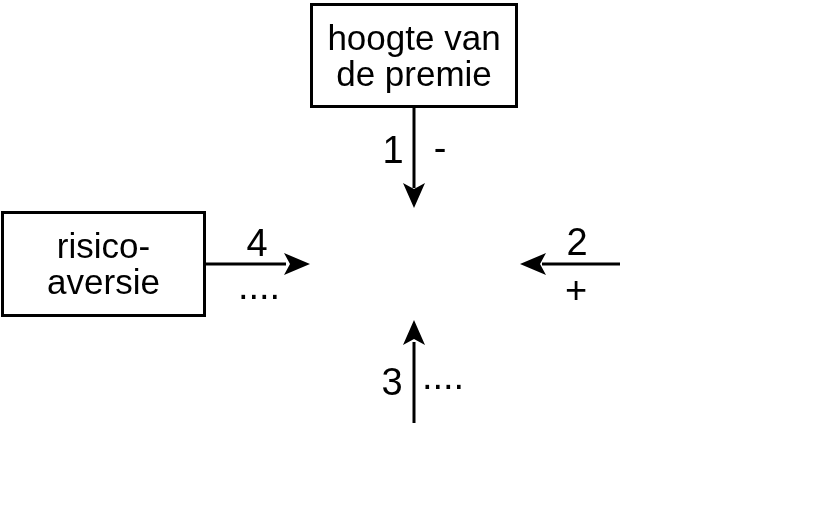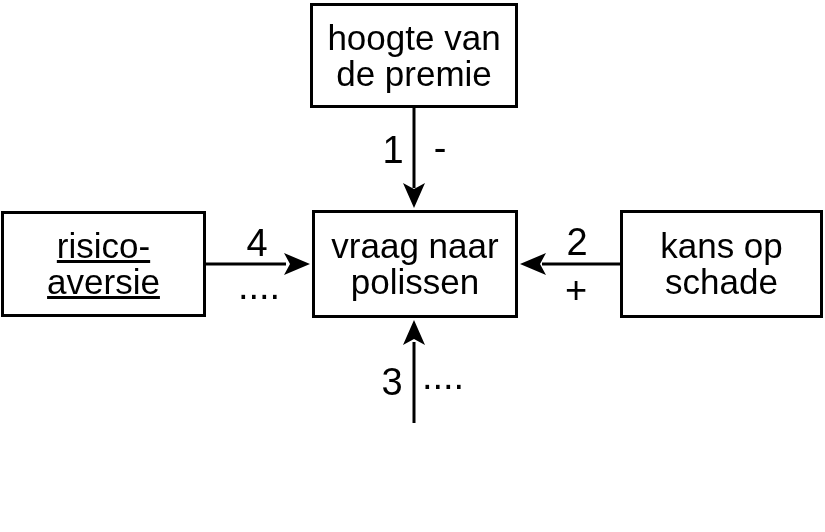--- a/index.html
+++ b/index.html
@@ -30,7 +30,7 @@
     line-height: 36px;
   }
   .box-premium { left: 310px; top: 3px;   width: 208px; height: 105px; }
-  .box-risk    { left: 1px;   top: 211px; width: 205px; height: 106px; text-decoration: underline; }
+  .box-risk    { left: 1px;   top: 211px; width: 205px; height: 106px; }
   .box-demand  { left: 312px; top: 210px; width: 206px; height: 108px; }
   .box-chance  { left: 620px; top: 210px; width: 203px; height: 108px; }
   .box-burden  { left: 312px; top: 423px; width: 204px; height: 105px; }

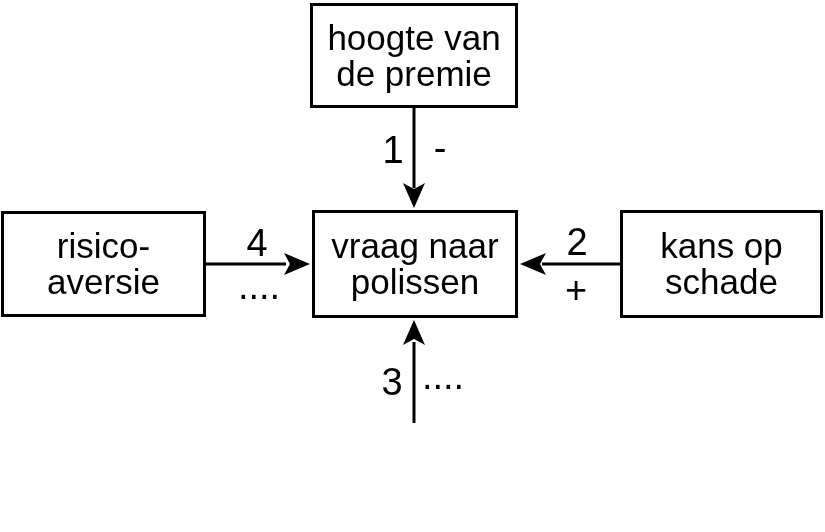--- a/index.html
+++ b/index.html
@@ -70,8 +70,6 @@
 de premie</div>
   <div class="box box-risk">risico-
 aversie</div>
-  <div class="box box-demand">vraag naar
-polissen</div>
   <div class="box box-chance">kans op
 schade</div>
 

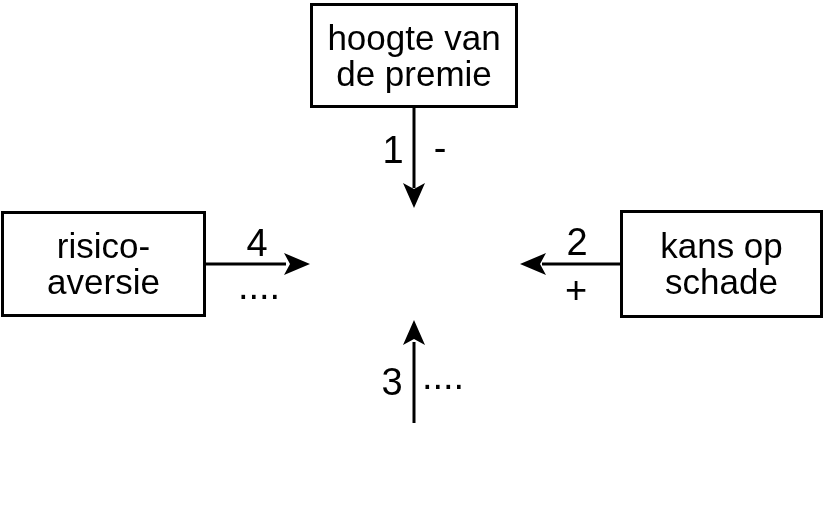--- a/index.html
+++ b/index.html
@@ -70,8 +70,6 @@
 de premie</div>
   <div class="box box-risk">risico-
 aversie</div>
-  <div class="box box-chance">kans op
-schade</div>
 
   <svg class="arrow-layer" viewBox="0 0 825 532" xmlns="http://www.w3.org/2000/svg">
 

